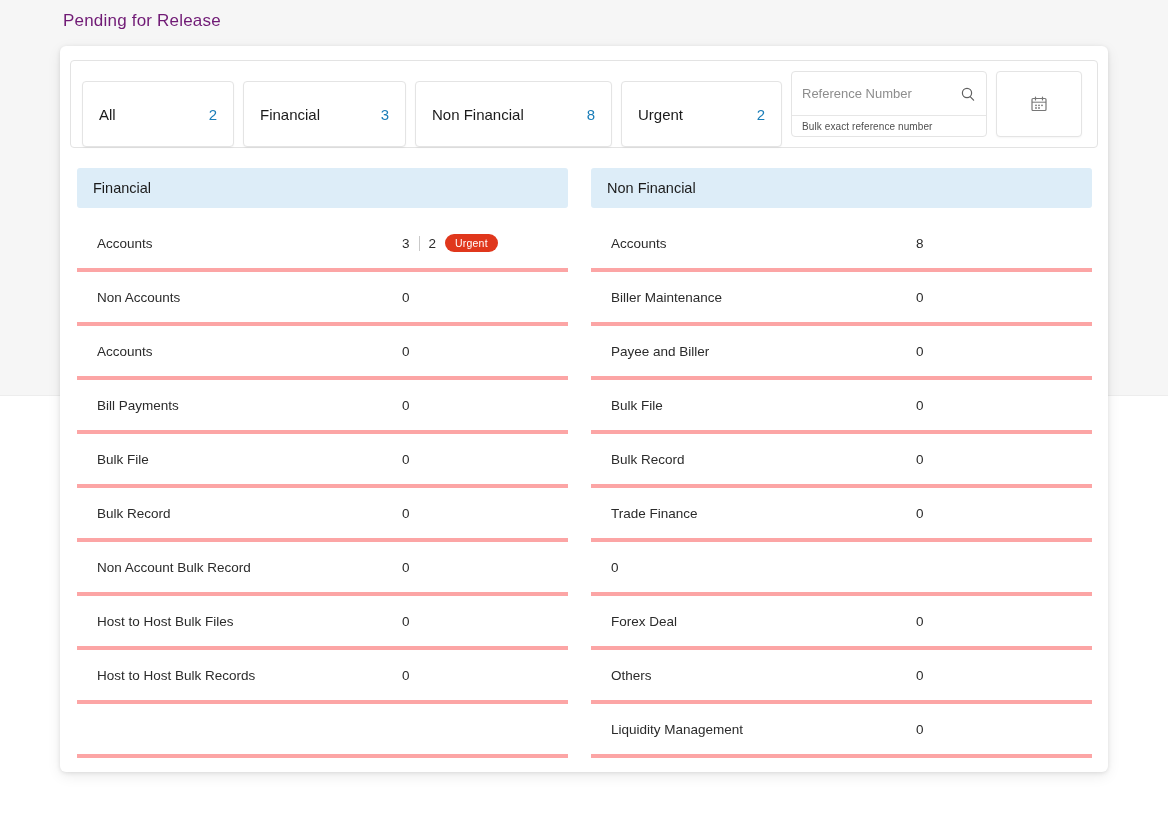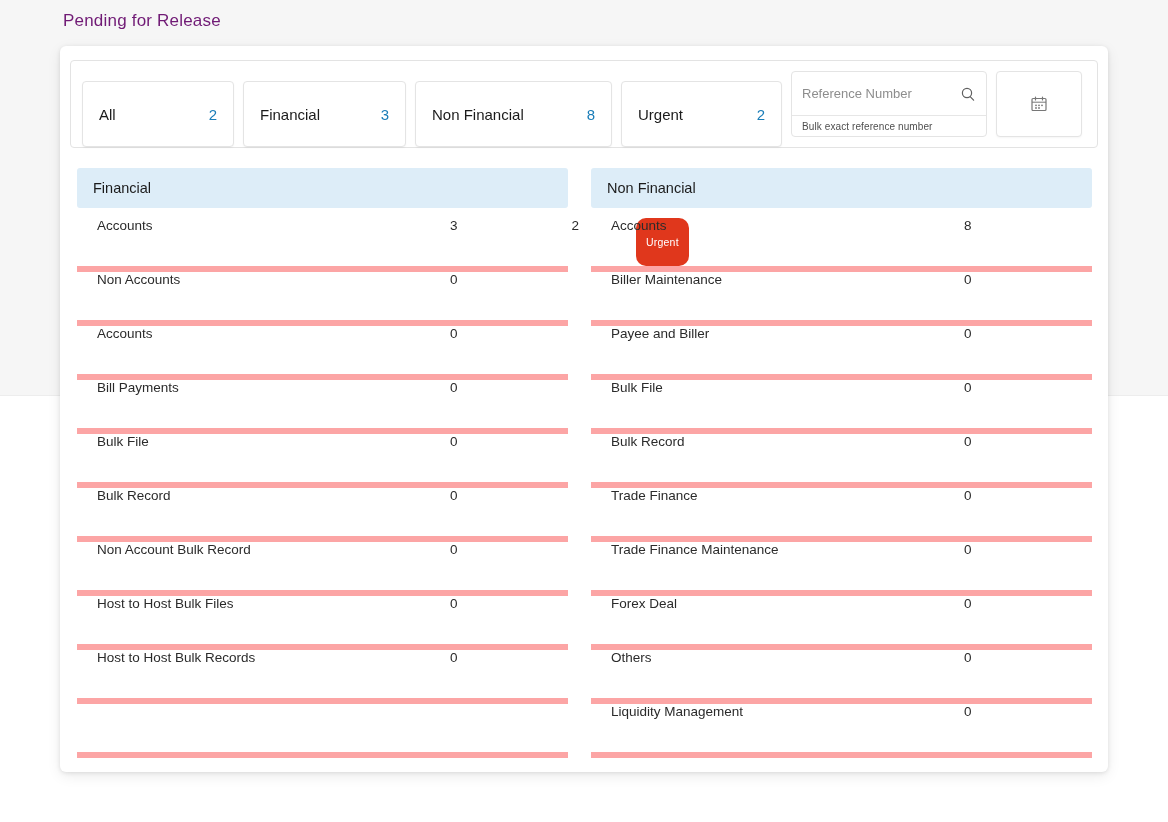--- a/index.html
+++ b/index.html
@@ -91,9 +91,9 @@
   }
   .panel-rows { margin-top: 10px; }
   .row {
-    display: flex; height: 54px;
-    border-bottom: 6px solid #fca5a5; padding-left: 20px;
-    font-size: 13.5px; color: #2b2b2b; cursor: pointer; gap: 48px;
+    display: flex; align-items: center; height: 54px;
+    border-bottom: 4px solid #fca5a5; padding-left: 20px;
+    font-size: 13.5px; color: #2b2b2b; cursor: pointer;
   }
   .row.filler { cursor: default; }
   .row-label { flex: 0 0 305px; padding-right: 10px; }

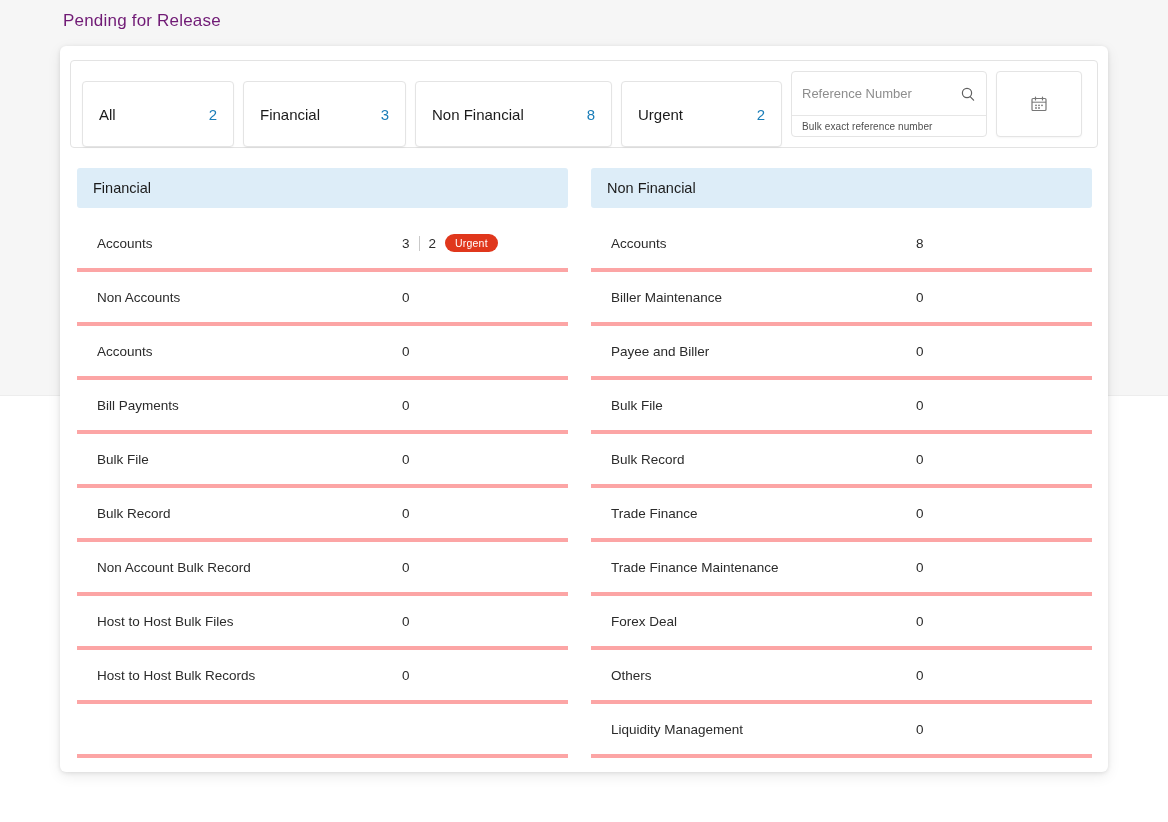--- a/index.html
+++ b/index.html
@@ -242,7 +242,6 @@
             <span class="row-count">0</span>
           </div>
           <div class="row">
-            <span class="row-label">Trade Finance Maintenance</span>
             <span class="row-count">0</span>
           </div>
           <div class="row">

